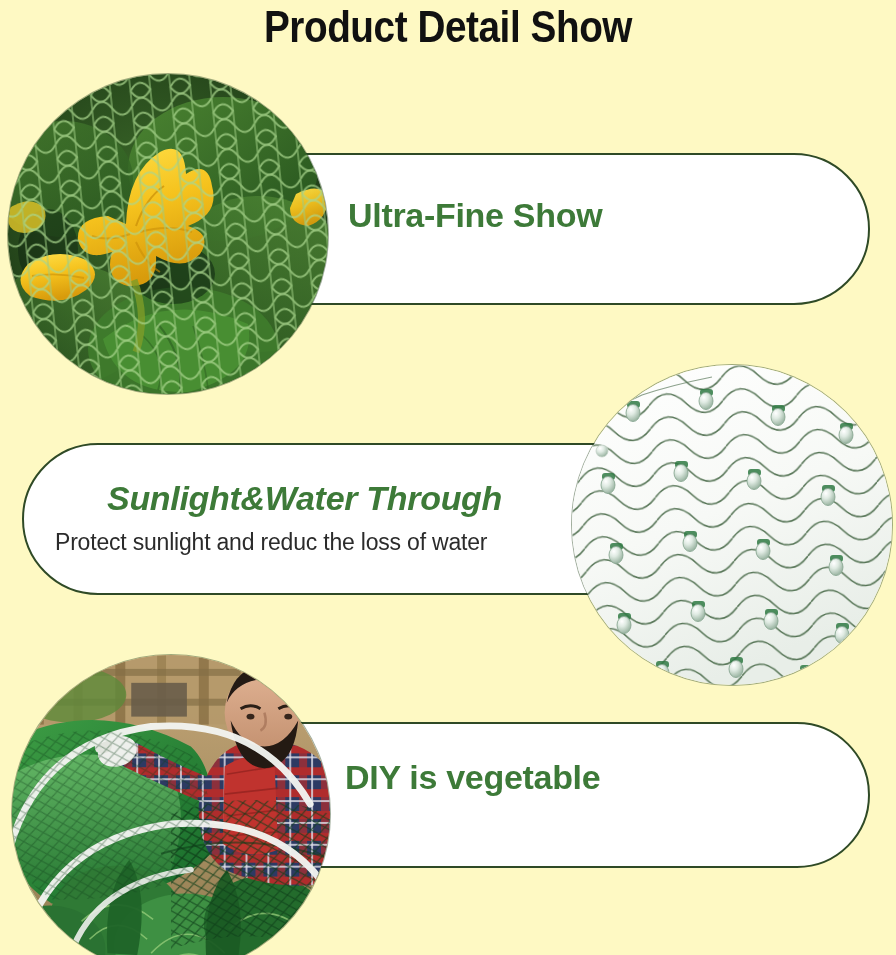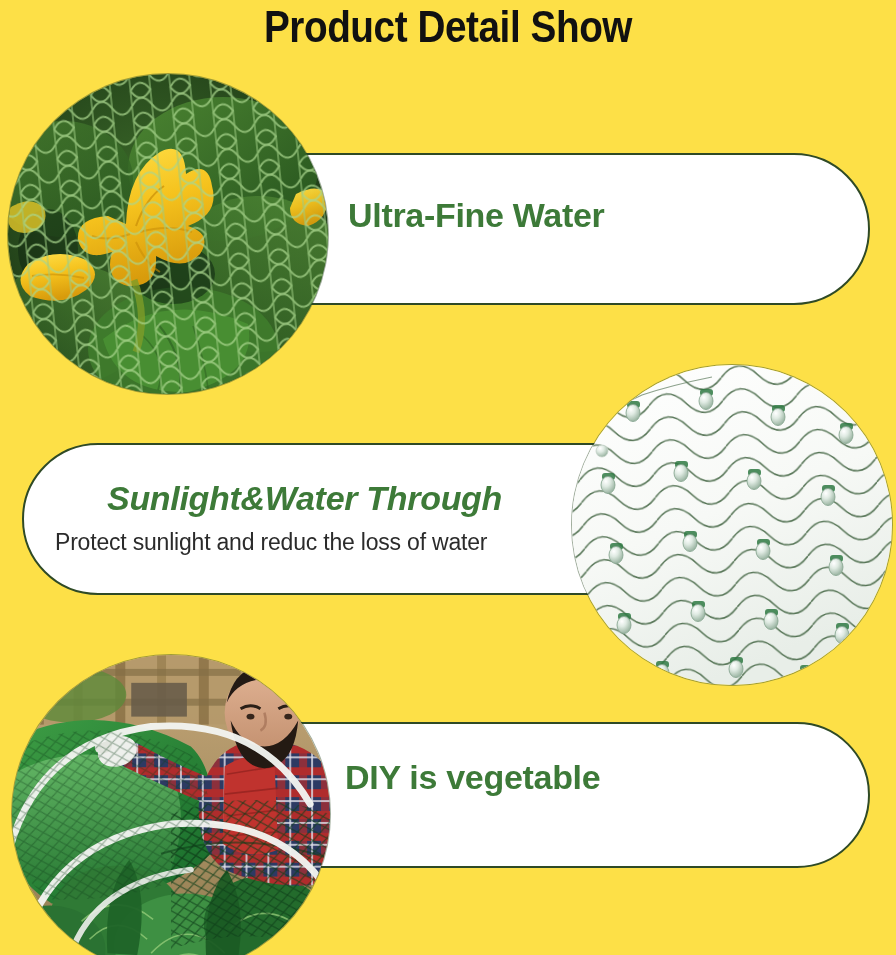--- a/index.html
+++ b/index.html
@@ -14,7 +14,7 @@
     position: relative;
     width: 896px;
     height: 955px;
-    background: #fde047;
+    background: #fef9c3;
     overflow: hidden;
   }
 

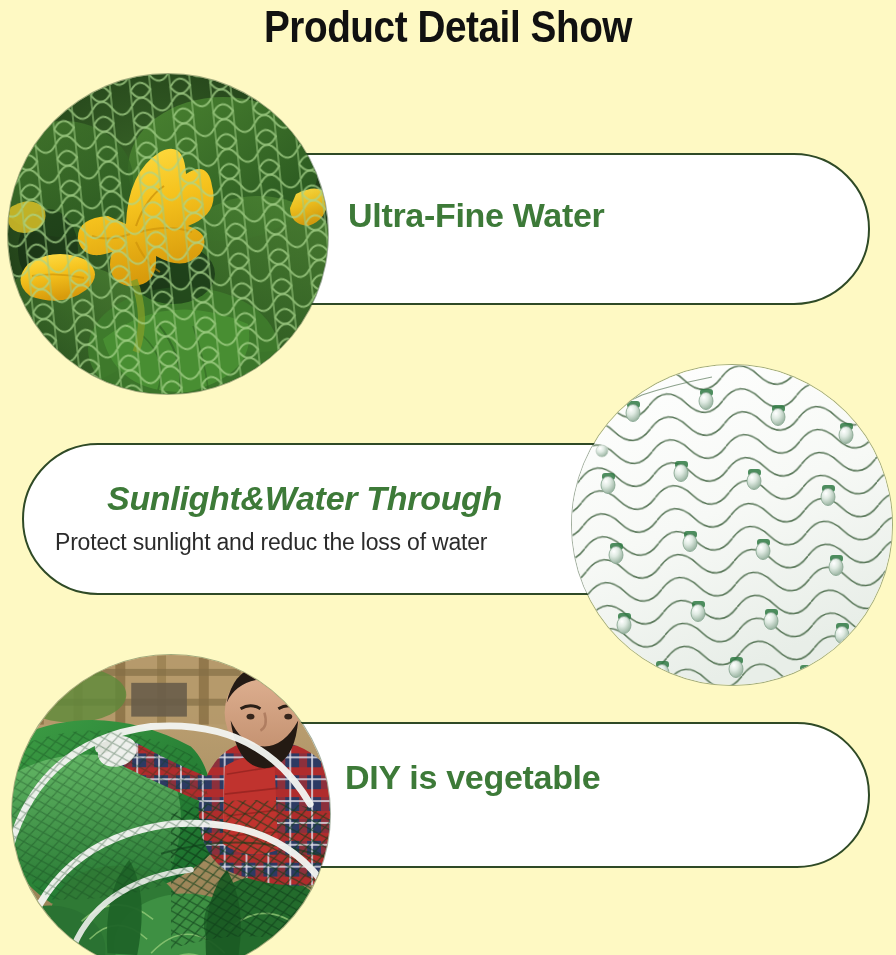--- a/index.html
+++ b/index.html
@@ -173,7 +173,7 @@
     </svg>
   </div>
 
-  <div class="pill-text pill-heading" id="pill1-heading">Ultra-Fine Water</div>
+  <div class="pill-text pill-heading" id="pill1-heading">Ultra-Fine Show</div>
 
   <div class="pill" id="pill2"></div>
 

